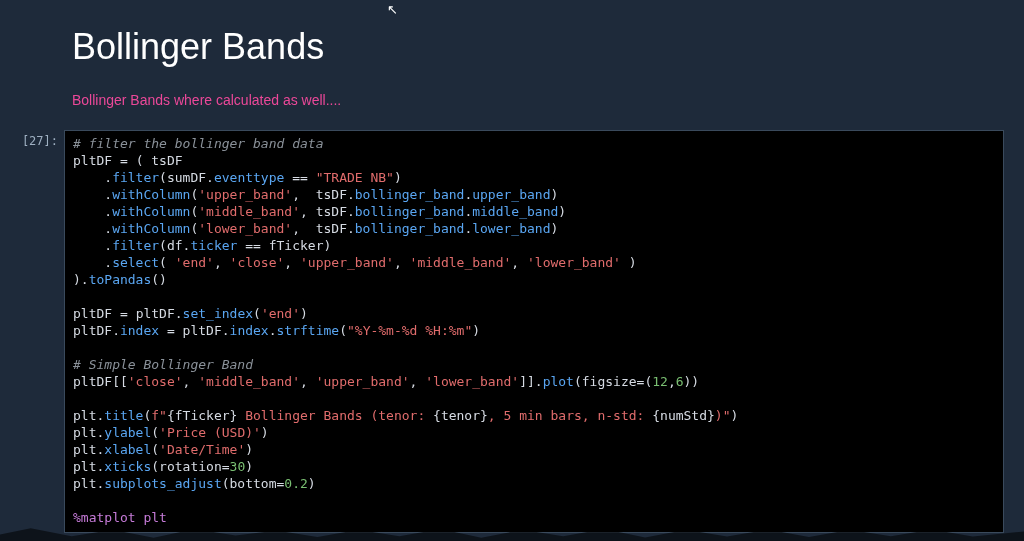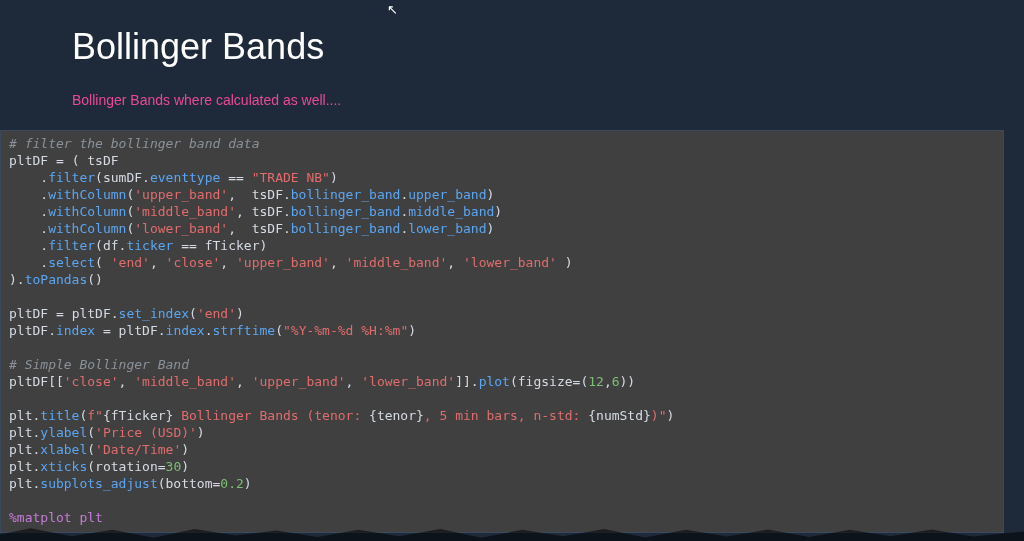--- a/index.html
+++ b/index.html
@@ -96,6 +96,7 @@
   <p class="subtext">Bollinger Bands where calculated as well....</p>
 
   <div class="cell-row">
+    <div class="prompt-col">[27]:</div>
     <div class="code-box">
       <pre class="code" id="code-pre"><span class="tok-comment"># filter the bollinger band data</span>
 <span class="tok-def">pltDF </span><span class="tok-op">= </span><span class="tok-punct">( </span><span class="tok-name">tsDF</span>

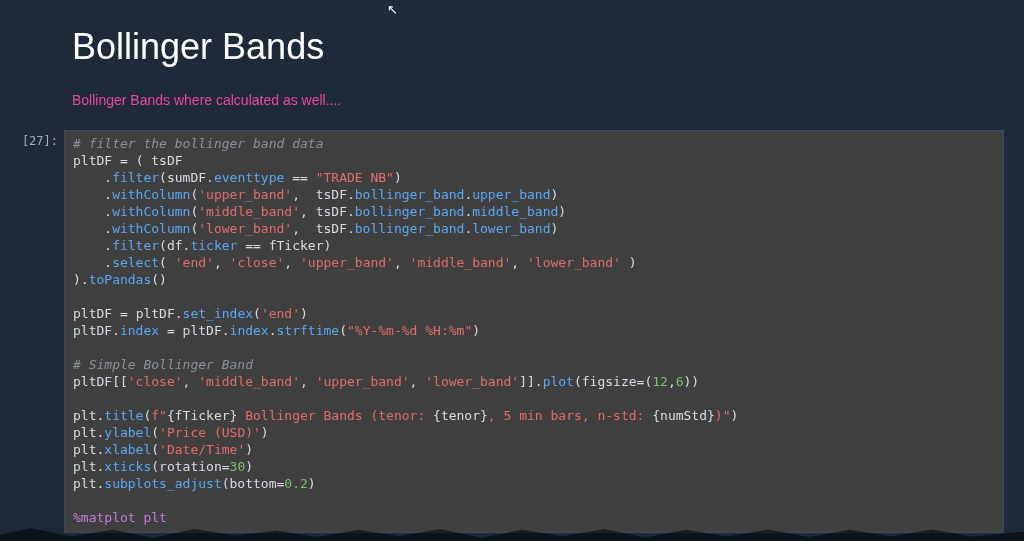--- a/index.html
+++ b/index.html
@@ -37,7 +37,7 @@
     flex: 1;
     margin-right: 20px;
     border: 1px solid #3a4a5c;
-    background: #404040;
+    background: #000000;
     padding: 4px 8px 6px 8px;
     min-width: 0;
   }

